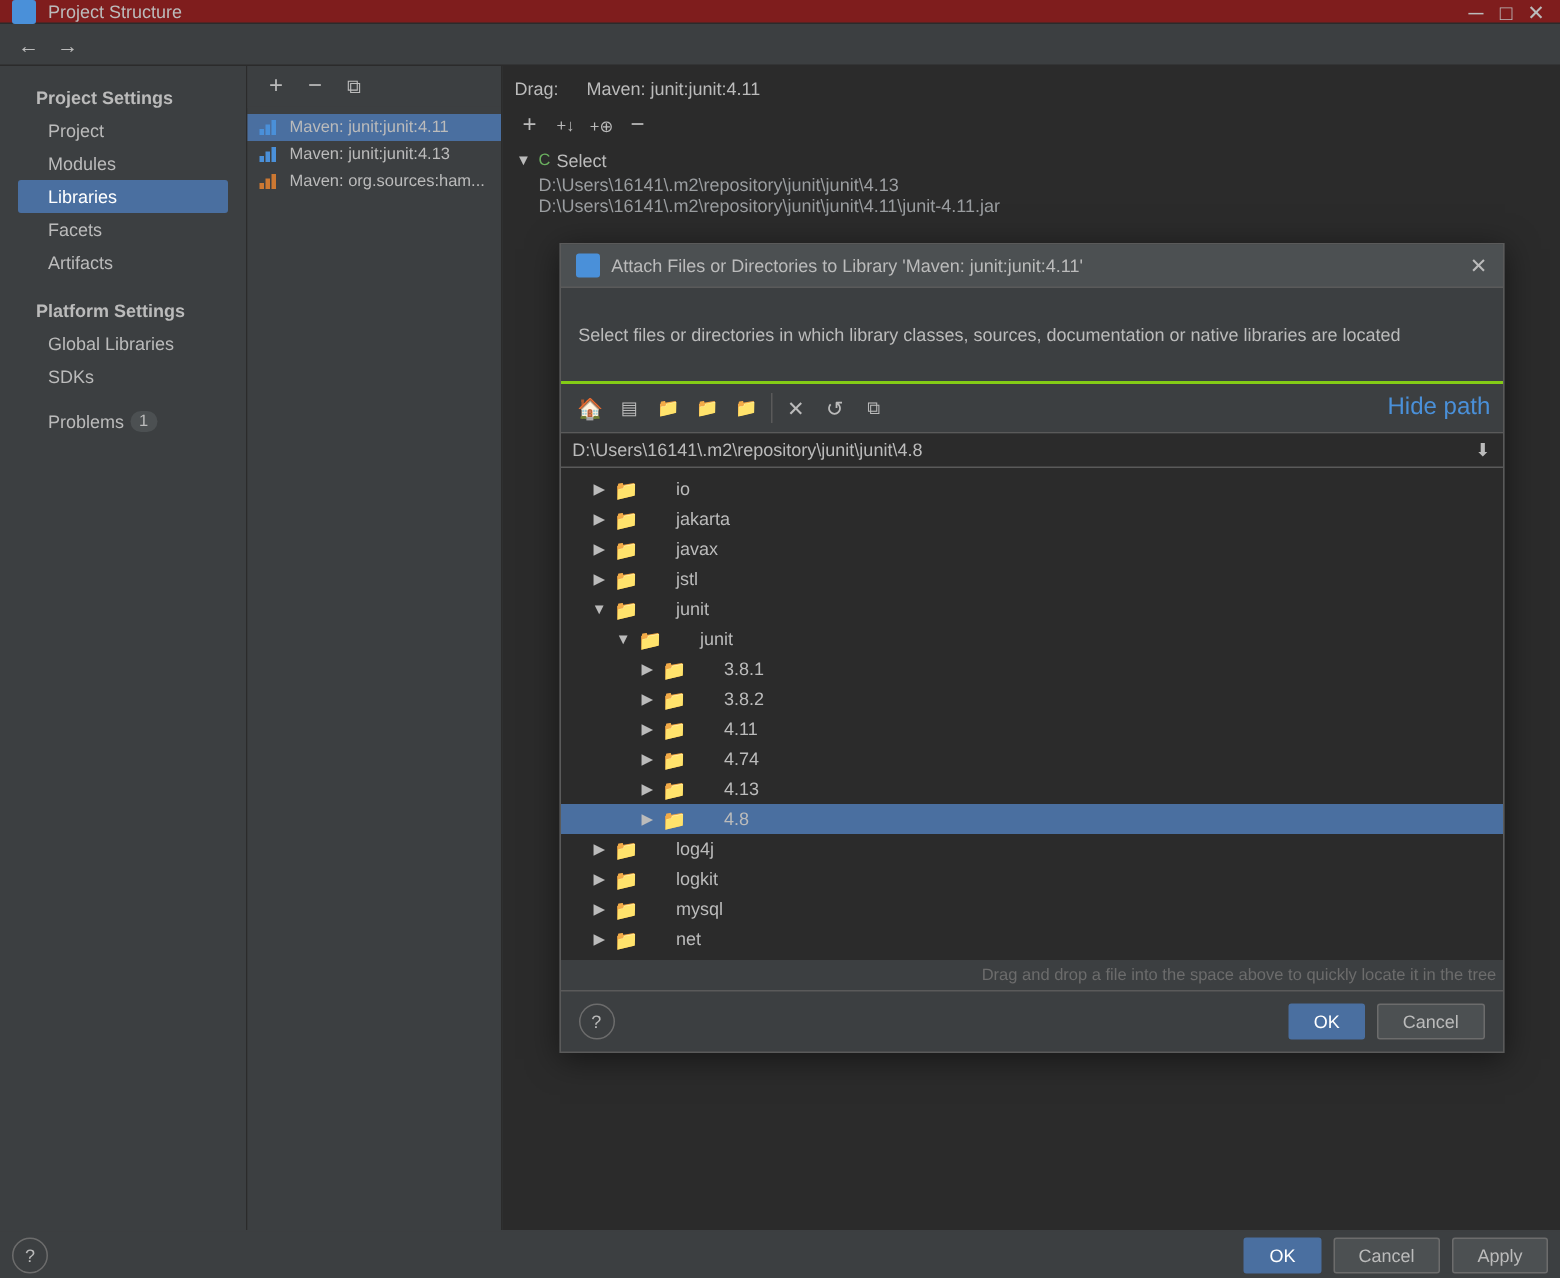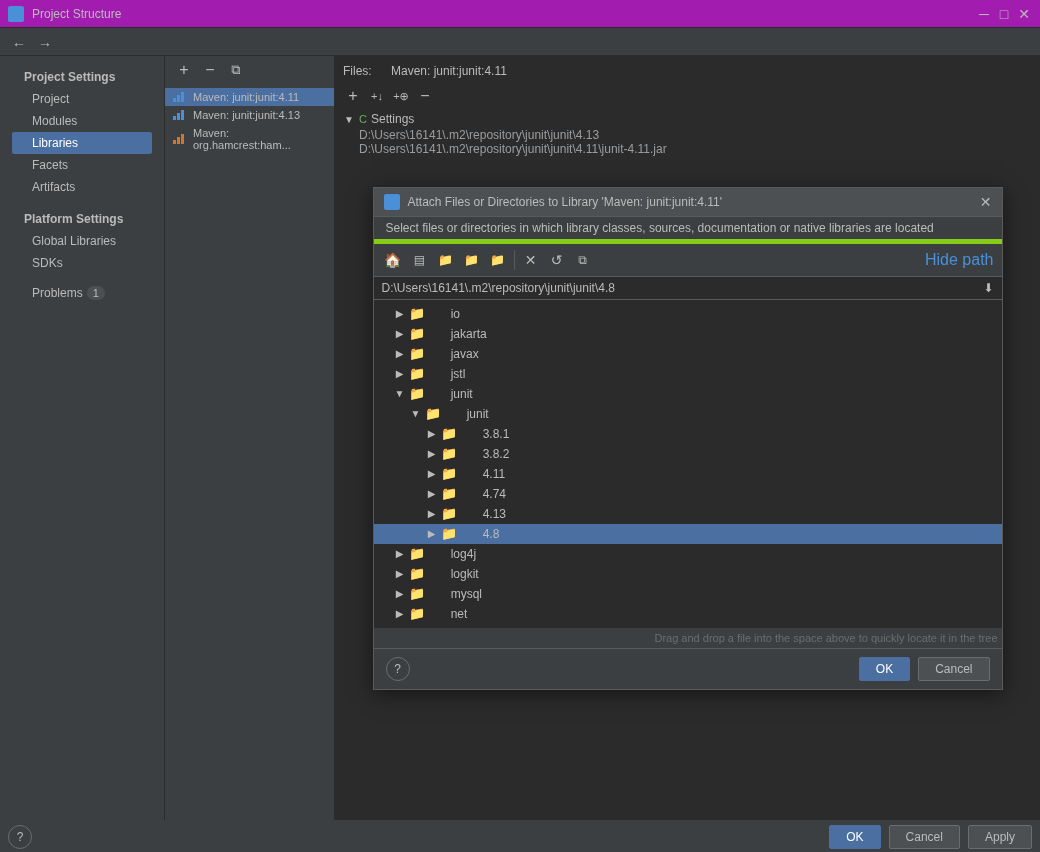--- a/index.html
+++ b/index.html
@@ -7,7 +7,7 @@
 
     .main-window { width: 1040px; height: 852px; background: #3c3f41; display: flex; flex-direction: column; }
 
-    .title-bar { background: #a21caf; display: flex; align-items: center; padding: 4px 8px; height: 28px; border-bottom: 1px solid #2b2b2b; }
+    .title-bar { background: #7f1d1d; display: flex; align-items: center; padding: 4px 8px; height: 16px; border-bottom: 1px solid #2b2b2b; }
     .title-bar-icon { width: 16px; height: 16px; background: #4a90d9; margin-right: 8px; border-radius: 2px; flex-shrink: 0; }
     .title-bar-text { flex: 1; color: #bbb; font-size: 12px; }
     .title-bar-controls { display: flex; gap: 4px; }

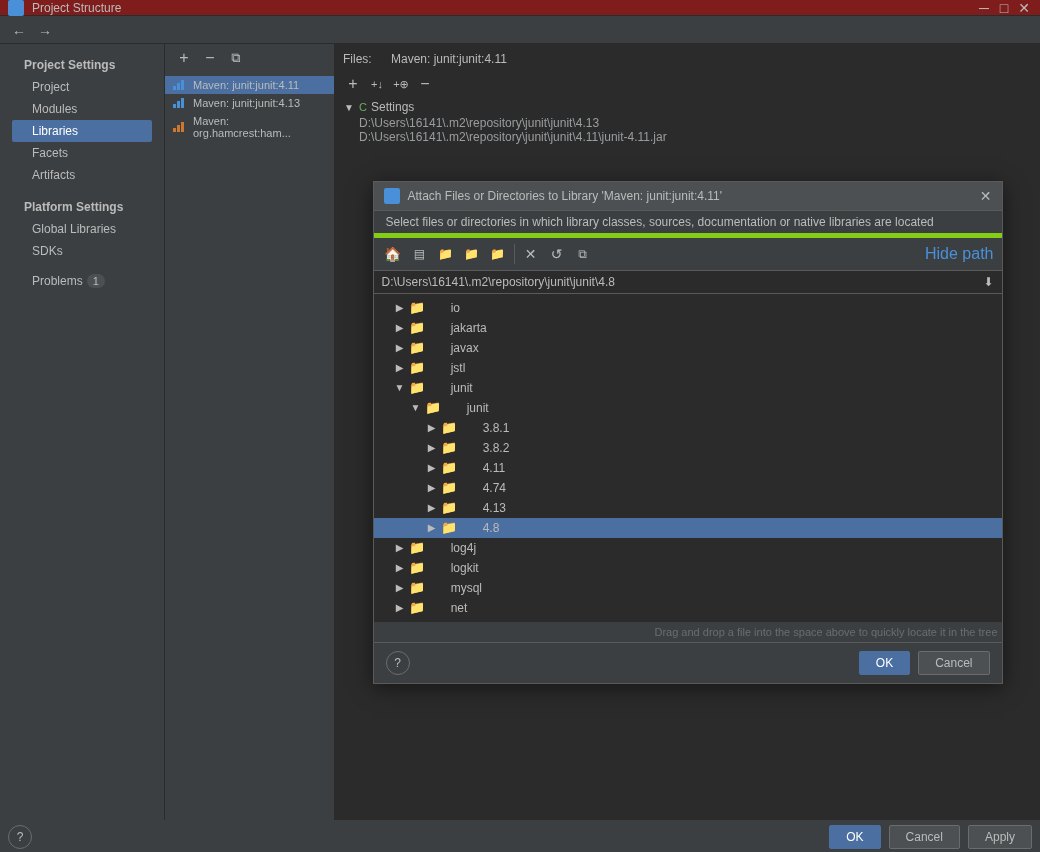--- a/index.html
+++ b/index.html
@@ -180,7 +180,7 @@
 
     <div class="right-panel" style="position:relative;">
       <div class="name-row">
-        <span class="name-label">Files:</span>
+        <span class="name-label">Drag:</span>
         <span class="name-value">Maven: junit:junit:4.11</span>
       </div>
 

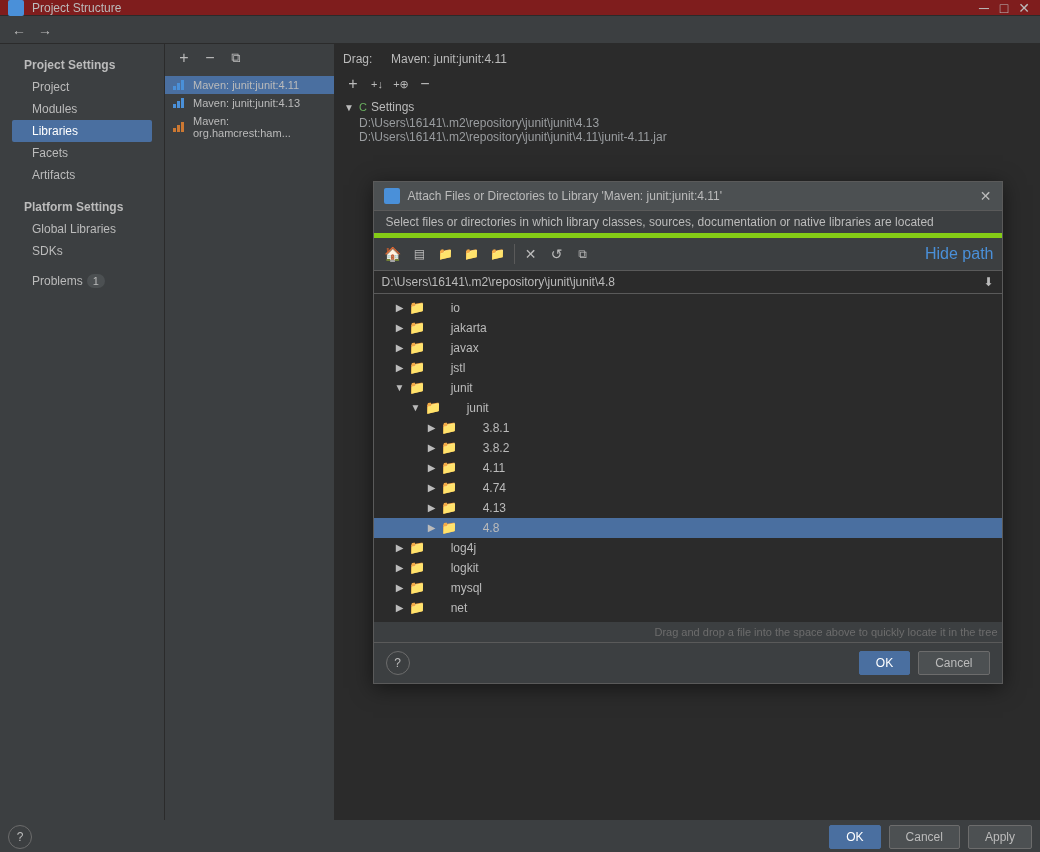--- a/index.html
+++ b/index.html
@@ -195,7 +195,7 @@
         <div class="tree-row">
           <span class="tree-arrow">▼</span>
           <span style="color:#6aaf5f; font-size:11px;">C</span>
-          <span class="tree-label">Settings</span>
+          <span class="tree-label">Select</span>
         </div>
         <div class="tree-path">D:\Users\16141\.m2\repository\junit\junit\4.13</div>
         <div class="tree-path">D:\Users\16141\.m2\repository\junit\junit\4.11\junit-4.11.jar</div>

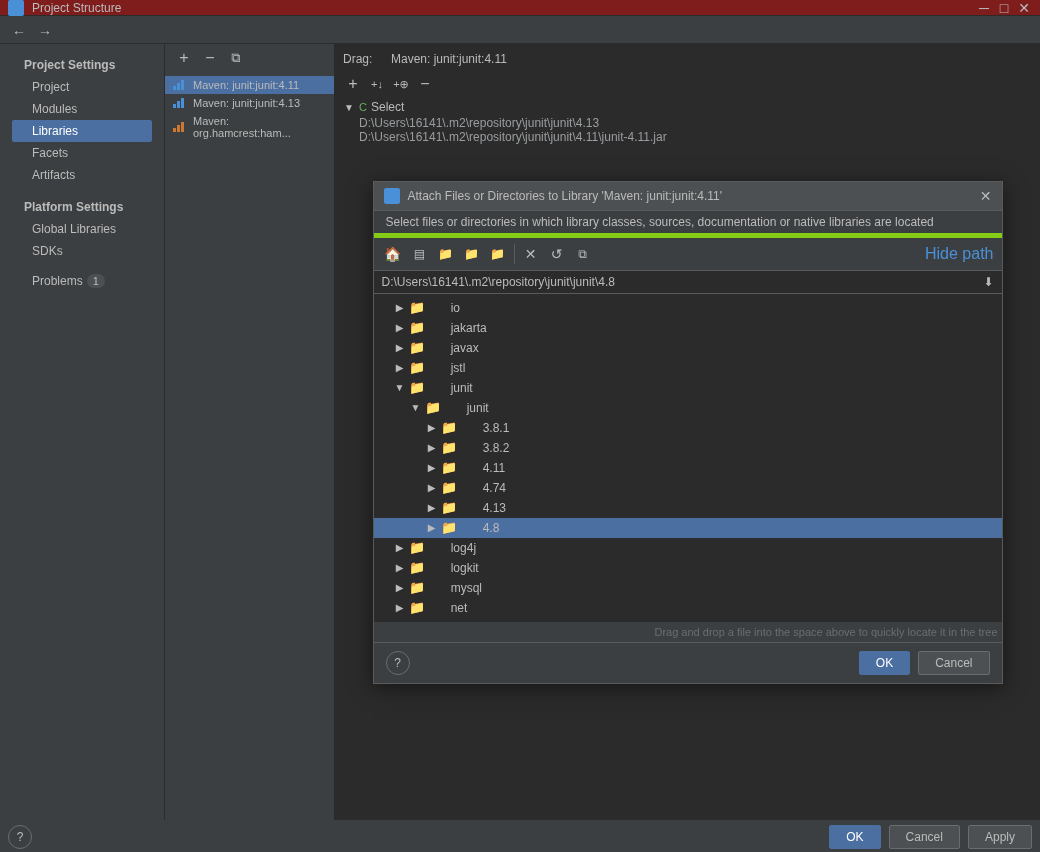--- a/index.html
+++ b/index.html
@@ -173,7 +173,7 @@
               <div class="lib-bar orange"></div>
             </div>
           </div>
-          <span style="font-size:11px;">Maven: org.hamcrest:ham...</span>
+          <span style="font-size:11px;">Maven: org.sources:ham...</span>
         </div>
       </div>
     </div>

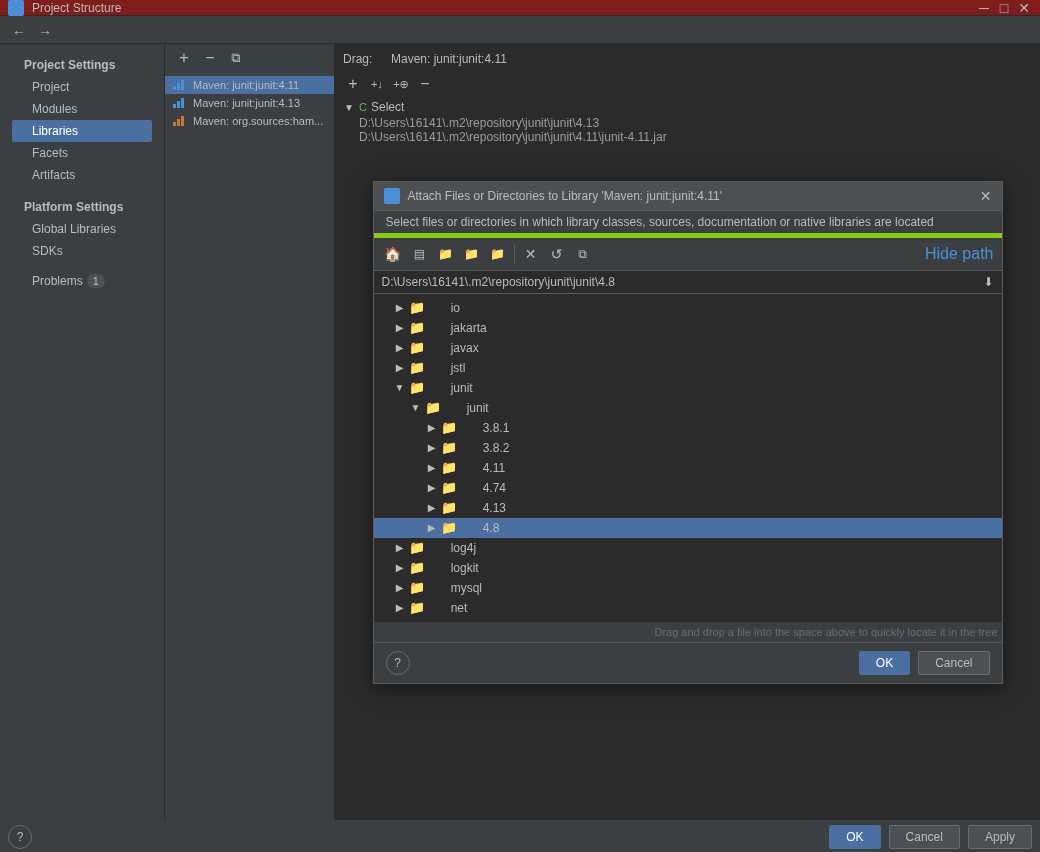--- a/index.html
+++ b/index.html
@@ -66,7 +66,7 @@
     .modal-title { flex: 1; color: #bbb; font-size: 12px; }
     .modal-close { cursor: pointer; color: #bbb; font-size: 14px; }
 
-    .modal-desc { padding: 4px 12px; color: #bbb; font-size: 12px; border-bottom: 5px solid #84cc16; }
+    .modal-desc { padding: 24px 12px; color: #bbb; font-size: 12px; border-bottom: 2px solid #84cc16; }
 
     .modal-toolbar { display: flex; align-items: center; padding: 4px 8px; gap: 2px; border-bottom: 1px solid #5a5a5a; background: #3c3f41; }
     .modal-btn { width: 24px; height: 24px; display: flex; align-items: center; justify-content: center; cursor: pointer; border: none; background: transparent; color: #bbb; border-radius: 2px; font-size: 14px; }

